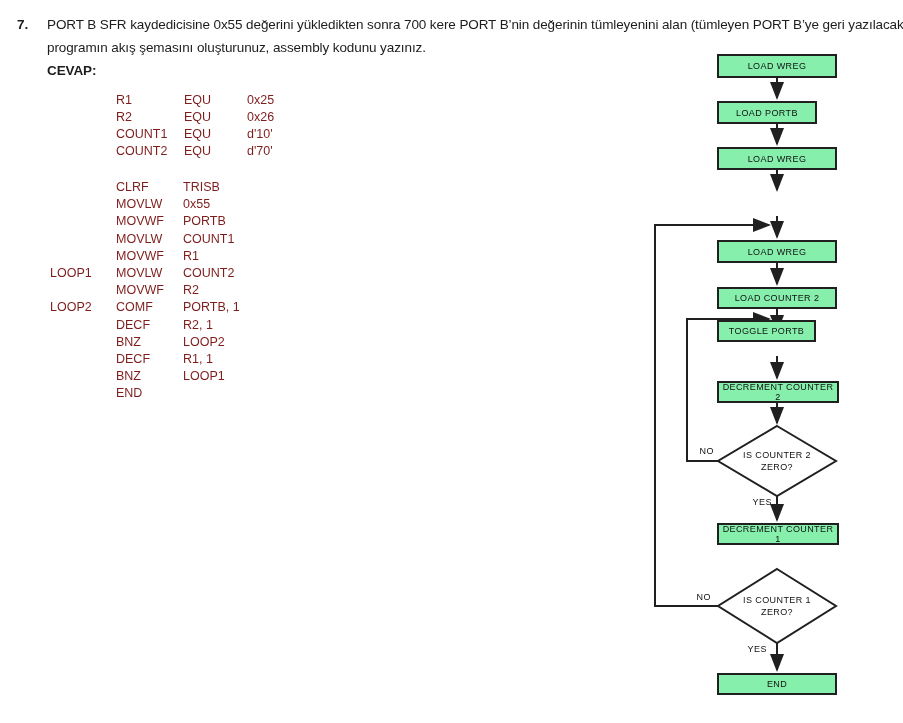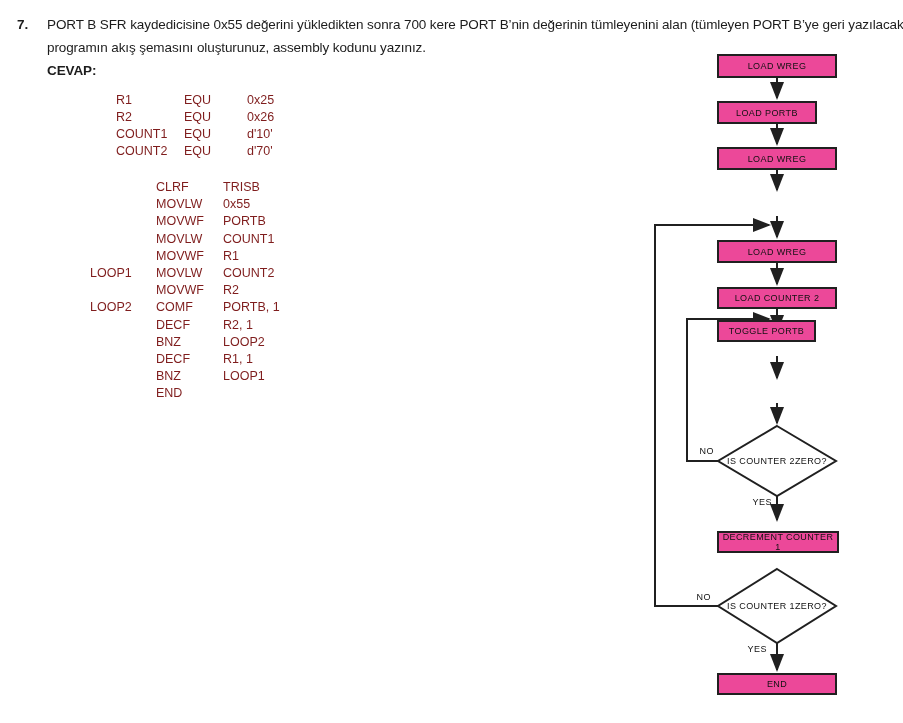--- a/index.html
+++ b/index.html
@@ -36,7 +36,7 @@
   .flow-svg { position: absolute; left: 0; top: 0; }
   .flow-node {
     position: absolute; box-sizing: border-box;
-    border: 2px solid #202020; background: #ec4899;
+    border: 2px solid #202020; background: #86efac;
     display: flex; align-items: center; justify-content: center;
     font-size: 9px; letter-spacing: 0.4px; color: #111;
     text-align: center;

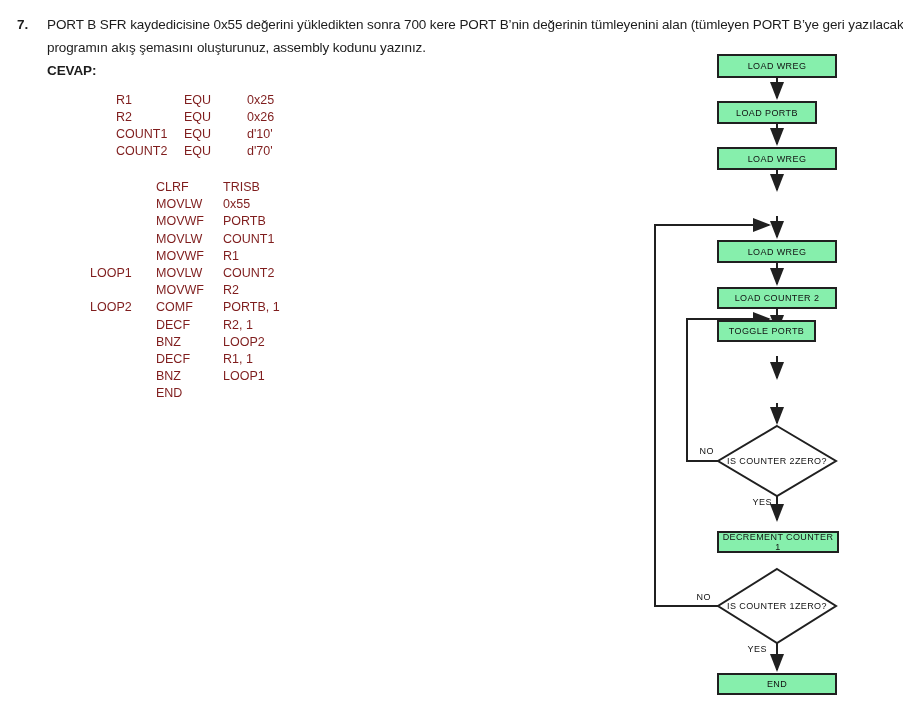--- a/index.html
+++ b/index.html
@@ -30,7 +30,7 @@
   .asm-program { left: 50px;  top: 179px; }
   .asm-row { display: grid; white-space: pre; }
   .asm-equates .asm-row { grid-template-columns: 68px 63px auto; line-height: 17px; }
-  .asm-program .asm-row { grid-template-columns: 66px 67px auto; line-height: 17.2px; margin-left: 40px; }
+  .asm-program .asm-row { grid-template-columns: 66px 67px auto; line-height: 17.2px; }
 
   
   .flow-svg { position: absolute; left: 0; top: 0; }

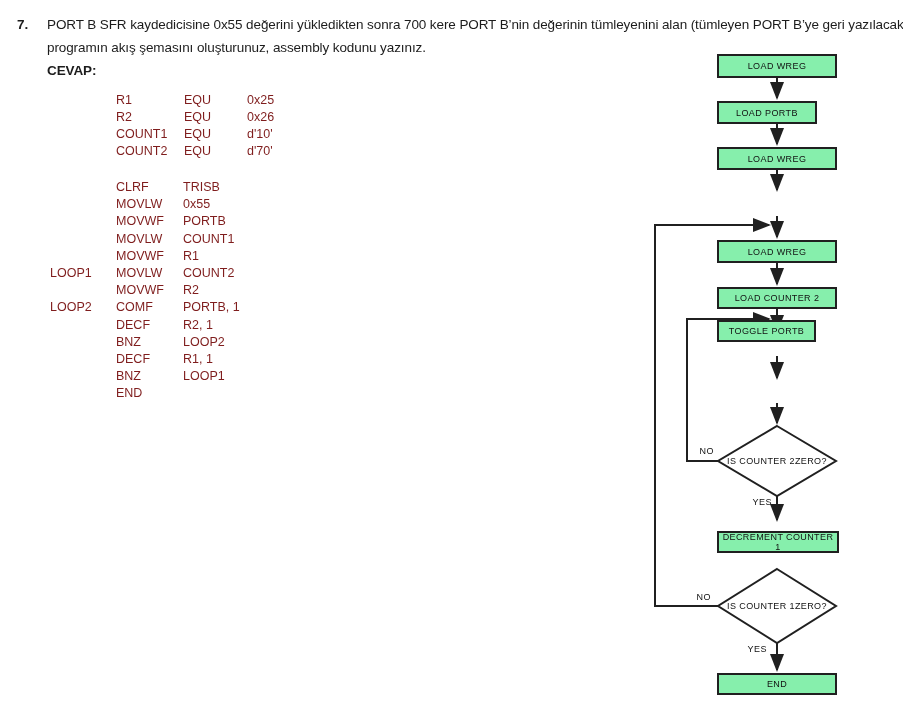--- a/index.html
+++ b/index.html
@@ -201,6 +201,7 @@
   <div class="flow-node" style="left:717px; top:240px; width:120px; height:23px;">LOAD WREG</div>
   <div class="flow-node" style="left:717px; top:287px; width:120px; height:22px;">LOAD COUNTER 2</div>
   <div class="flow-node" style="left:717px; top:320px; width:99px; height:22px;">TOGGLE PORTB</div>
+  <div class="flow-node" style="left:717px; top:381px; width:122px; height:22px;">DECREMENT COUNTER 2</div>
   <div class="flow-node" style="left:717px; top:523px; width:122px; height:22px;margin-top:8px;">DECREMENT COUNTER 1</div>
   <div class="flow-node" style="left:717px; top:673px; width:120px; height:22px;">END</div>
 

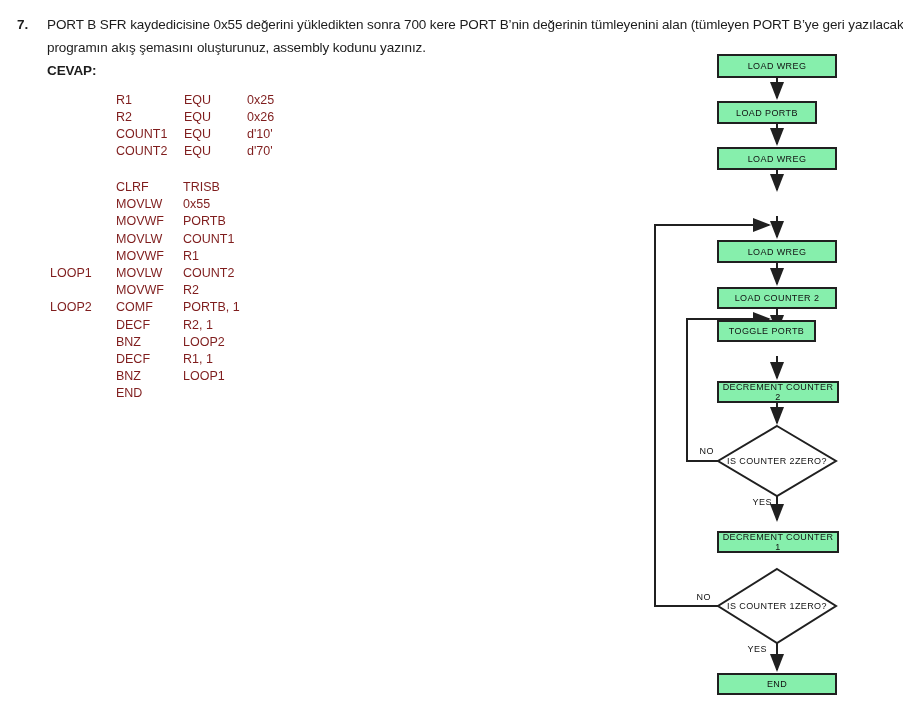--- a/index.html
+++ b/index.html
@@ -42,7 +42,7 @@
     text-align: center;
   }
   .flow-decision-label {
-    position: absolute; display: flex; 
+    position: absolute; display: flex; flex-direction: column;
     align-items: center; justify-content: center;
     font-size: 9px; letter-spacing: 0.4px; line-height: 12px;
     color: #111; text-align: center;

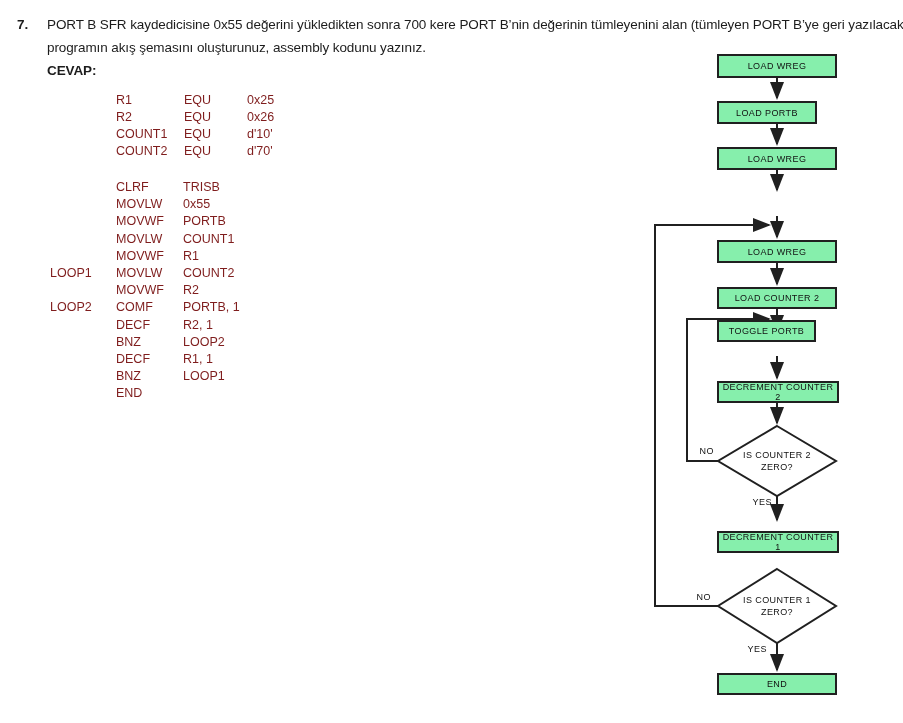--- a/index.html
+++ b/index.html
@@ -202,7 +202,7 @@
   <div class="flow-node" style="left:717px; top:287px; width:120px; height:22px;">LOAD COUNTER 2</div>
   <div class="flow-node" style="left:717px; top:320px; width:99px; height:22px;">TOGGLE PORTB</div>
   <div class="flow-node" style="left:717px; top:381px; width:122px; height:22px;">DECREMENT COUNTER 2</div>
-  <div class="flow-node" style="left:717px; top:523px; width:122px; height:22px;margin-top:8px;">DECREMENT COUNTER 1</div>
+  <div class="flow-node" style="left:717px; top:523px; width:122px; height:22px;">DECREMENT COUNTER 1</div>
   <div class="flow-node" style="left:717px; top:673px; width:120px; height:22px;">END</div>
 
   <div class="flow-decision-label" style="left:722px; top:426px; width:110px; height:70px;">

